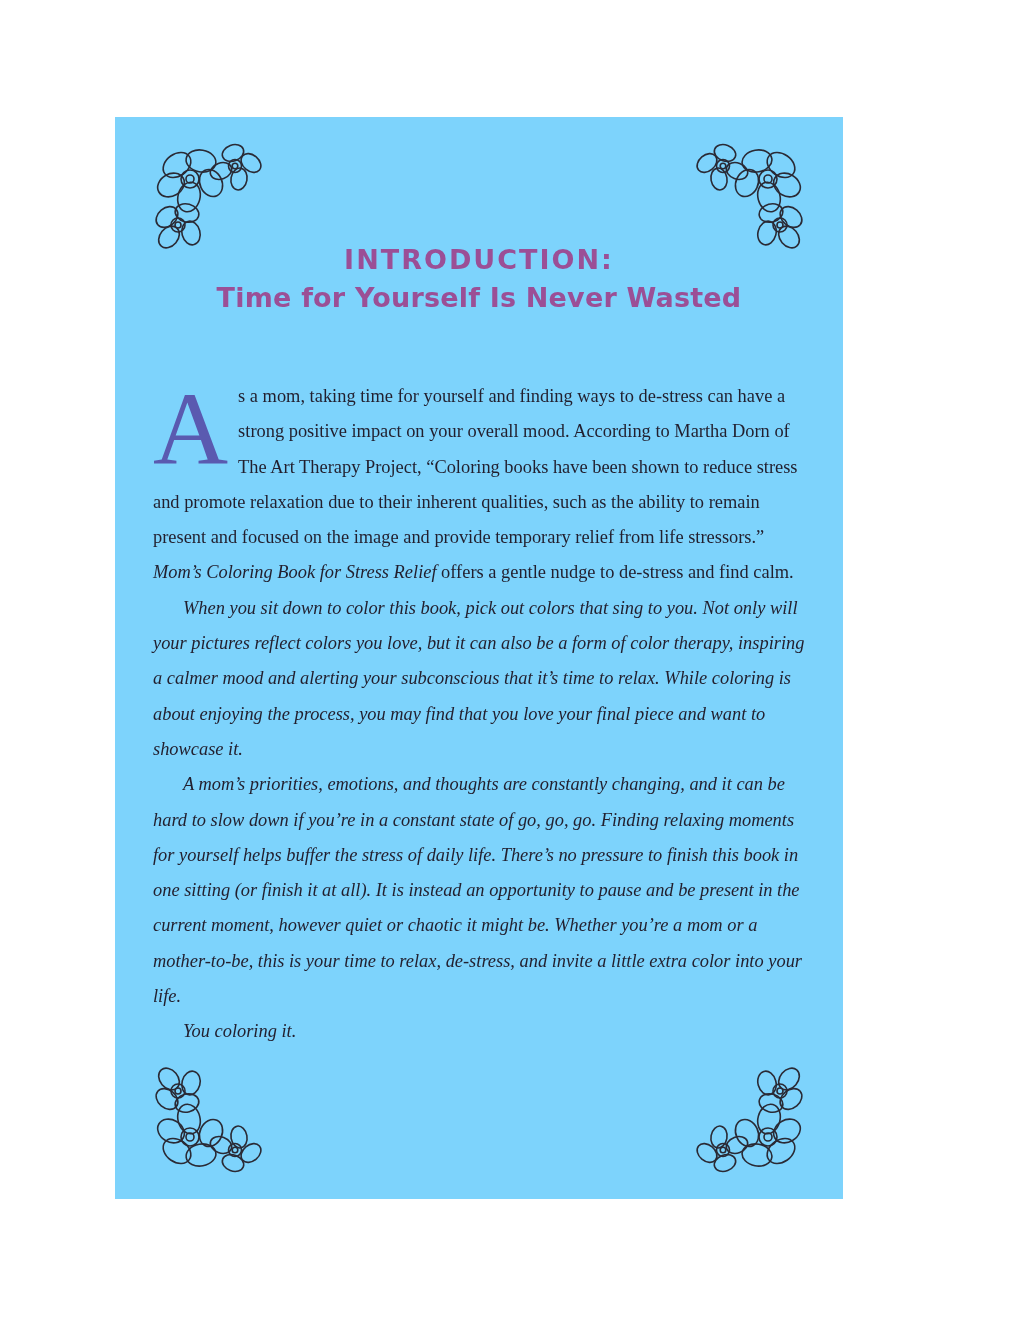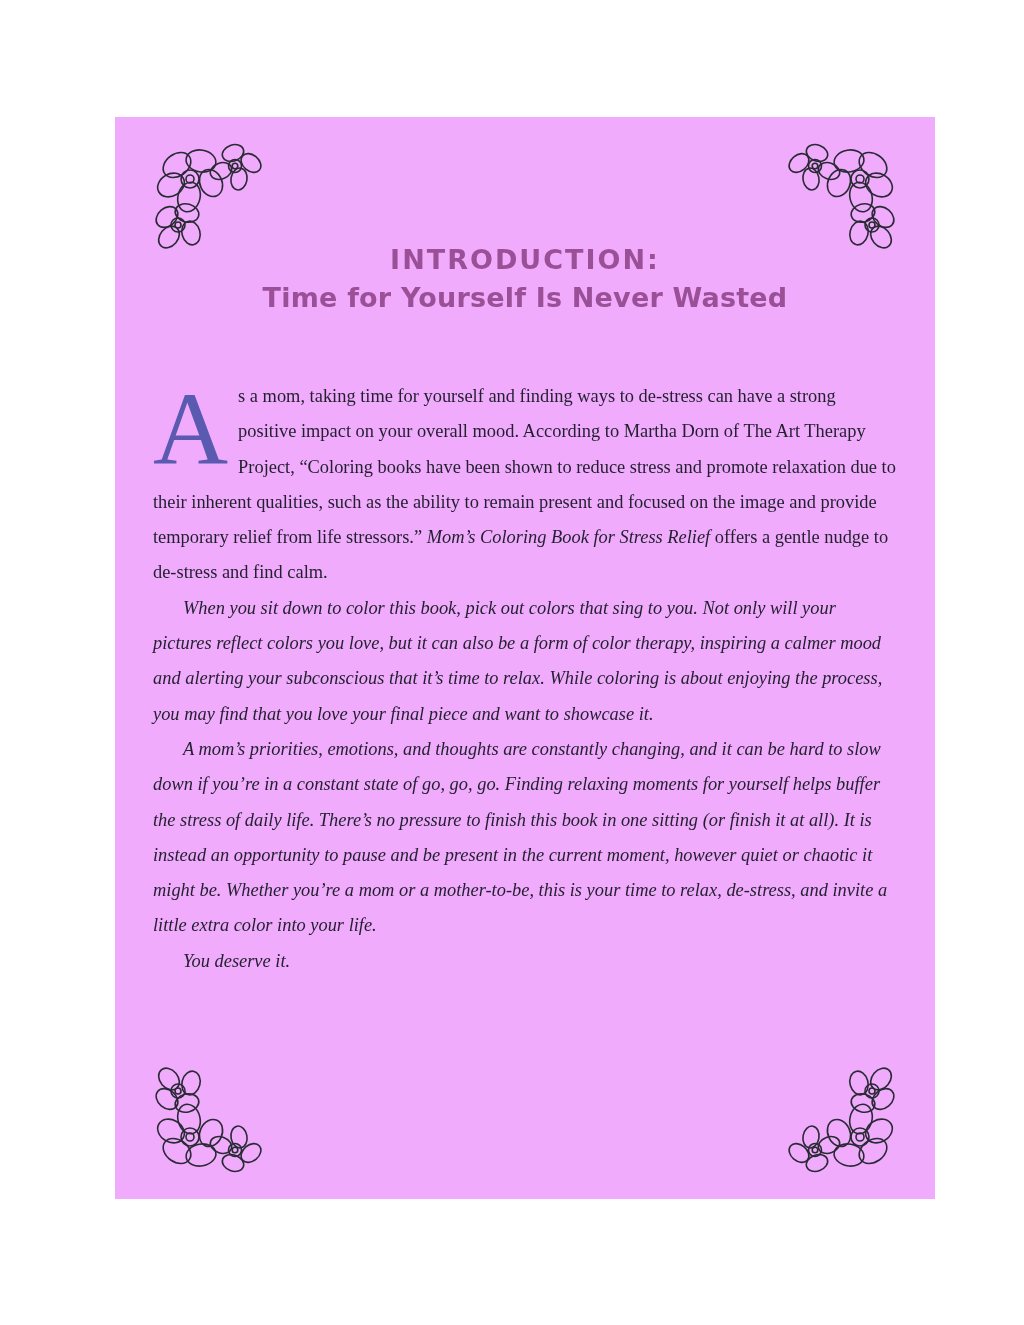--- a/index.html
+++ b/index.html
@@ -19,9 +19,9 @@
     position: absolute;
     left: 115px;
     top: 117px;
-    width: 820px;
+    width: 728px;
     height: 1082px;
-    background: #f0abfc;
+    background: #7dd3fc;
   }
 
   

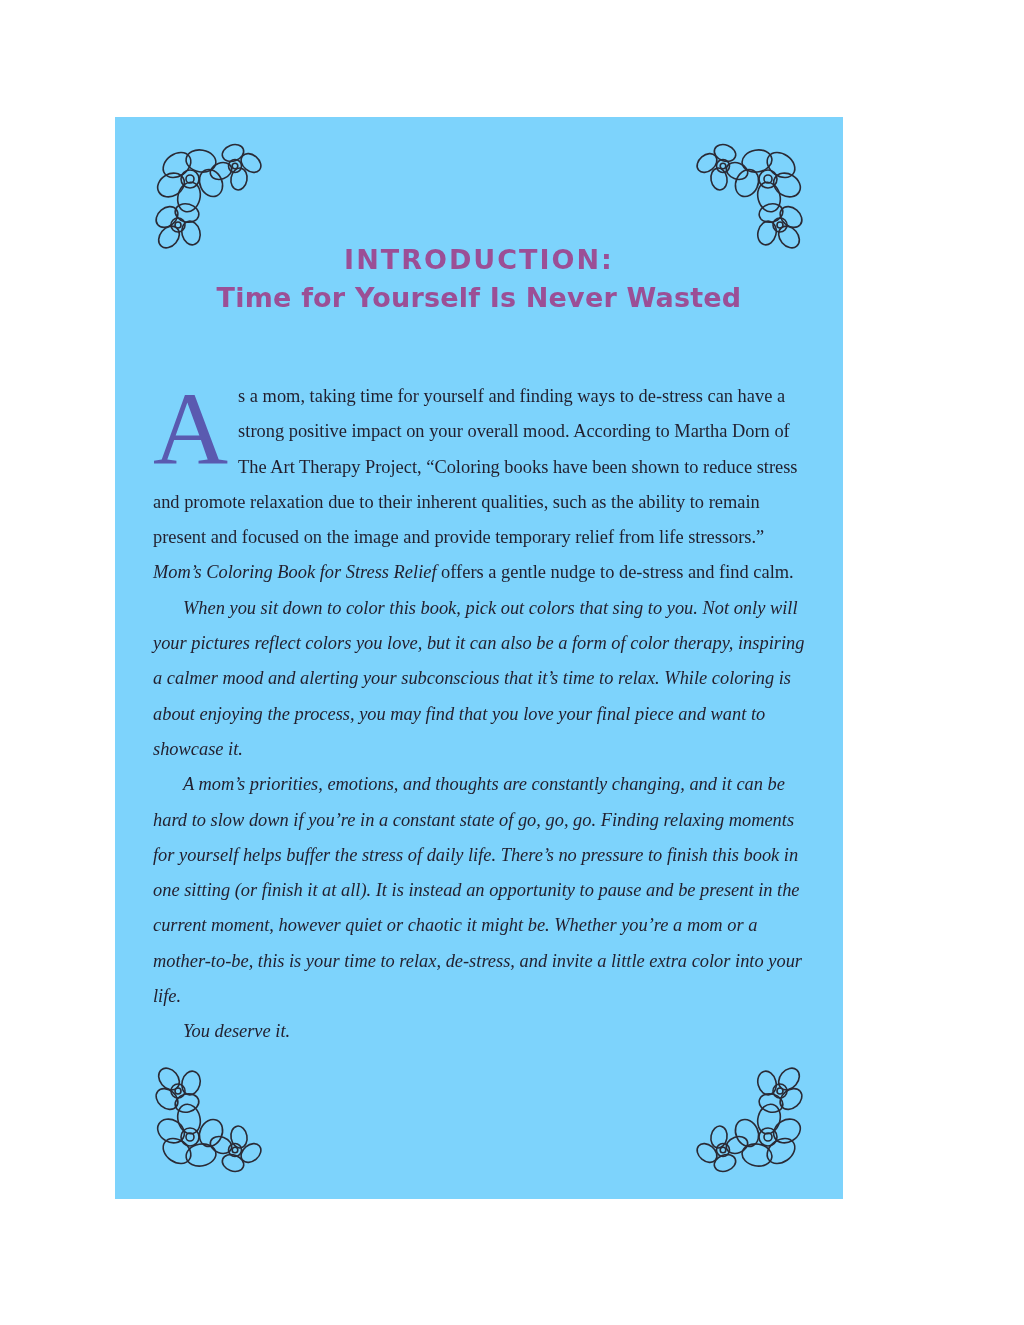--- a/index.html
+++ b/index.html
@@ -227,7 +227,7 @@
     <p><span class="dropcap">A</span><span>s a mom, taking time for yourself and finding ways to de-stress can have a strong positive impact on your overall mood. According to Martha Dorn of The Art Therapy Project, “Coloring books have been shown to reduce stress and promote relaxation due to their inherent qualities, such as the ability to remain present and focused on the image and provide temporary relief from life stressors.” </span><span class="italic">Mom’s Coloring Book for Stress Relief</span><span> offers a gentle nudge to de-stress and find calm.</span></p>
     <p>When you sit down to color this book, pick out colors that sing to you. Not only will your pictures reflect colors you love, but it can also be a form of color therapy, inspiring a calmer mood and alerting your subconscious that it’s time to relax. While coloring is about enjoying the process, you may find that you love your final piece and want to showcase it.</p>
     <p>A mom’s priorities, emotions, and thoughts are constantly changing, and it can be hard to slow down if you’re in a constant state of go, go, go. Finding relaxing moments for yourself helps buffer the stress of daily life. There’s no pressure to finish this book in one sitting (or finish it at all). It is instead an opportunity to pause and be present in the current moment, however quiet or chaotic it might be.  Whether you’re a mom or a mother-to-be, this is your time to relax, de-stress, and invite a little extra color into your life.</p>
-    <p>You deserve it.</p>
+    <p>You coloring it.</p>
   </div>
 
 </div>

